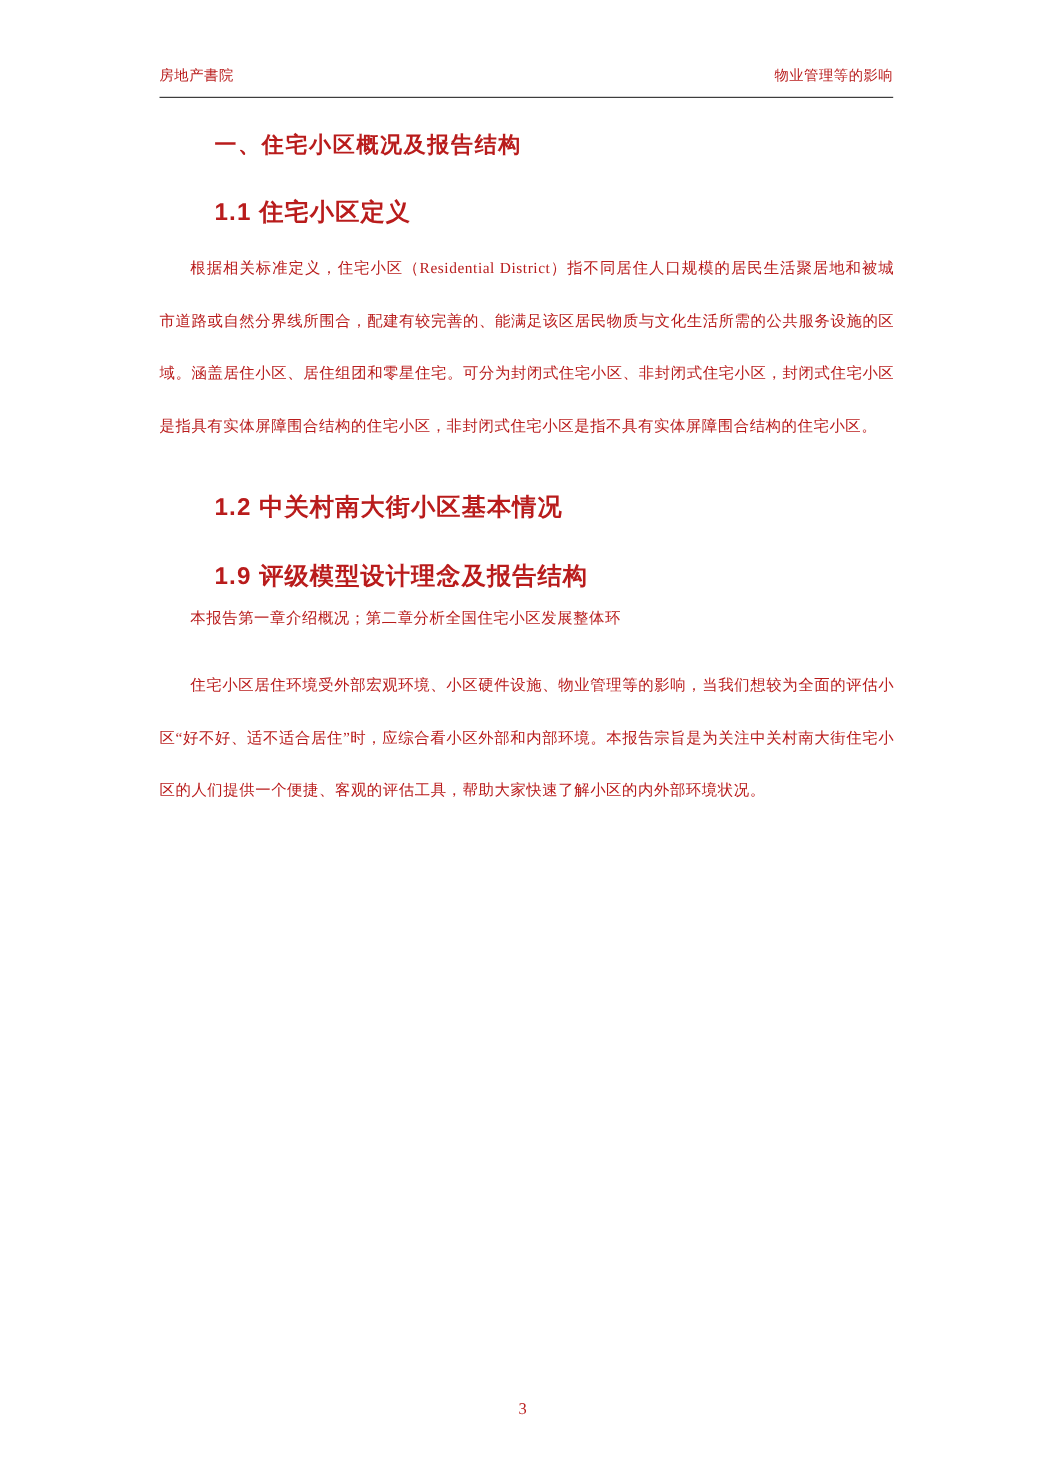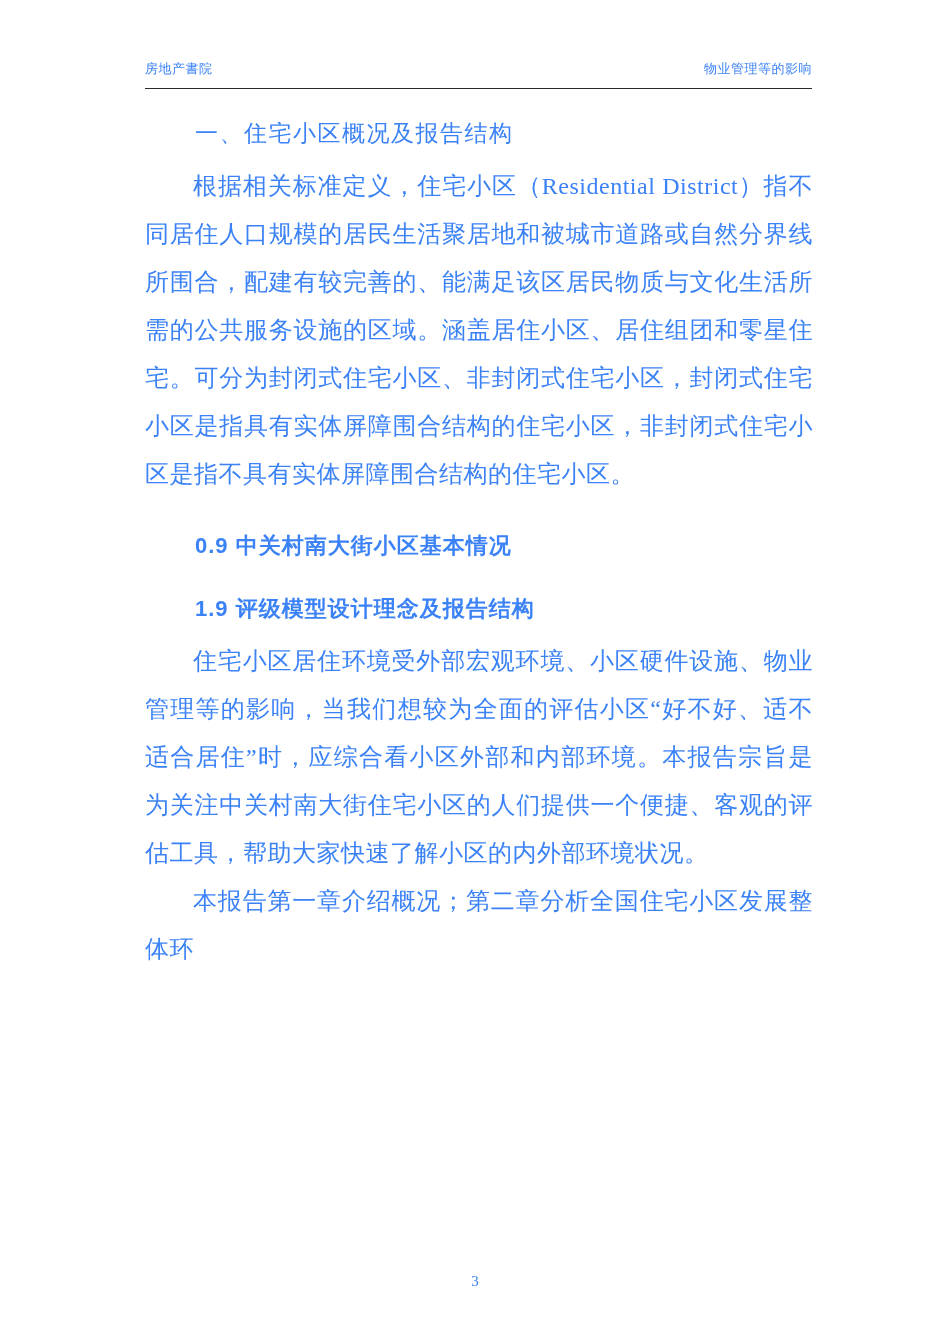--- a/index.html
+++ b/index.html
@@ -10,7 +10,7 @@
     height: 1344px;
     margin: 0 auto;
     background: #ffffff;
-    color: #3b82f6;
+    color: #b91c1c;
     font-family: "Liberation Serif", "DejaVu Serif", serif;
     overflow: hidden;
   }

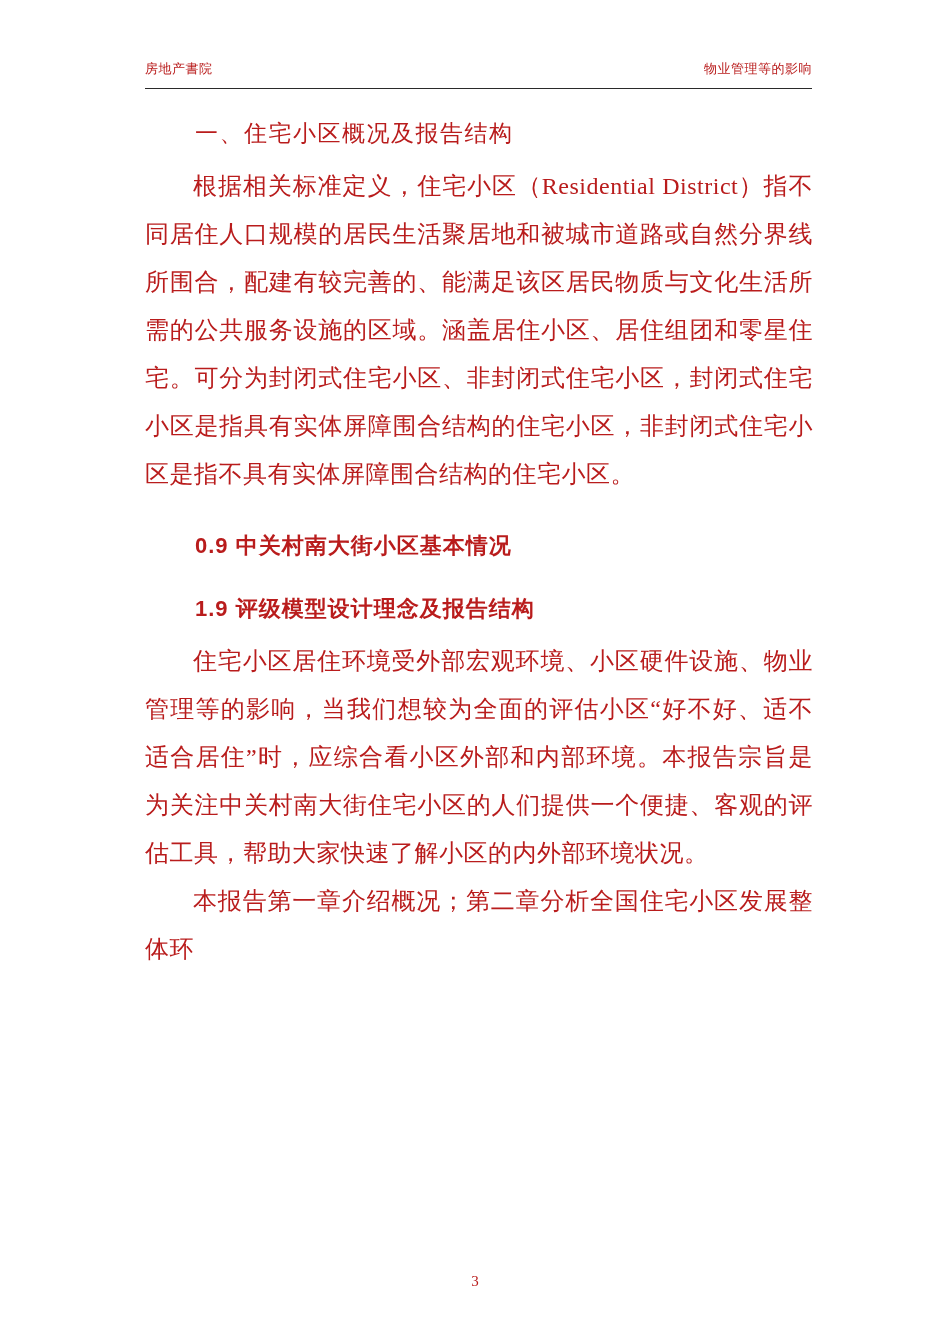--- a/index.html
+++ b/index.html
@@ -42,8 +42,8 @@
   }
   .doc-title {
     margin: 18px 0 4px 50px;
-    font-size: 23px;
-    font-weight: normal;
+    font-size: 20px;
+    font-weight: bold;
     letter-spacing: 1.5px;
     font-family: "Liberation Sans", "DejaVu Sans", sans-serif;
   }

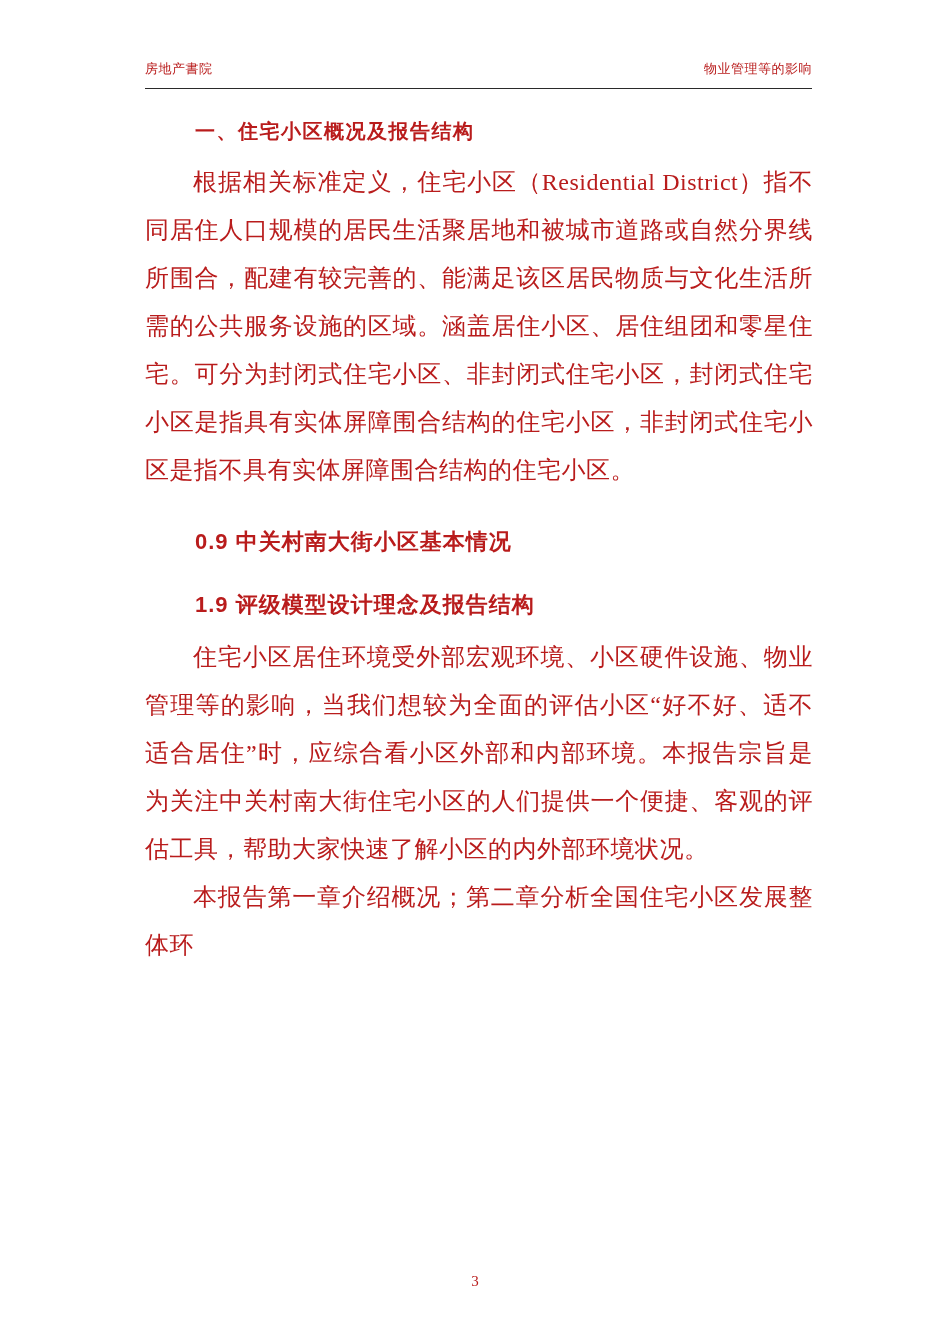--- a/index.html
+++ b/index.html
@@ -90,6 +90,7 @@
     <h1 class="doc-title">一、住宅小区概况及报告结构</h1>
 
     <section>
+      <h2 class="sec-heading">1.1 住宅小区定义</h2>
       <p class="body-para">根据相关标准定义，住宅小区（Residential District）指不同居住人口规模的居民生活聚居地和被城市道路或自然分界线所围合，配建有较完善的、能满足该区居民物质与文化生活所需的公共服务设施的区域。涵盖居住小区、居住组团和零星住宅。可分为封闭式住宅小区、非封闭式住宅小区，封闭式住宅小区是指具有实体屏障围合结构的住宅小区，非封闭式住宅小区是指不具有实体屏障围合结构的住宅小区。</p>
     </section>
 

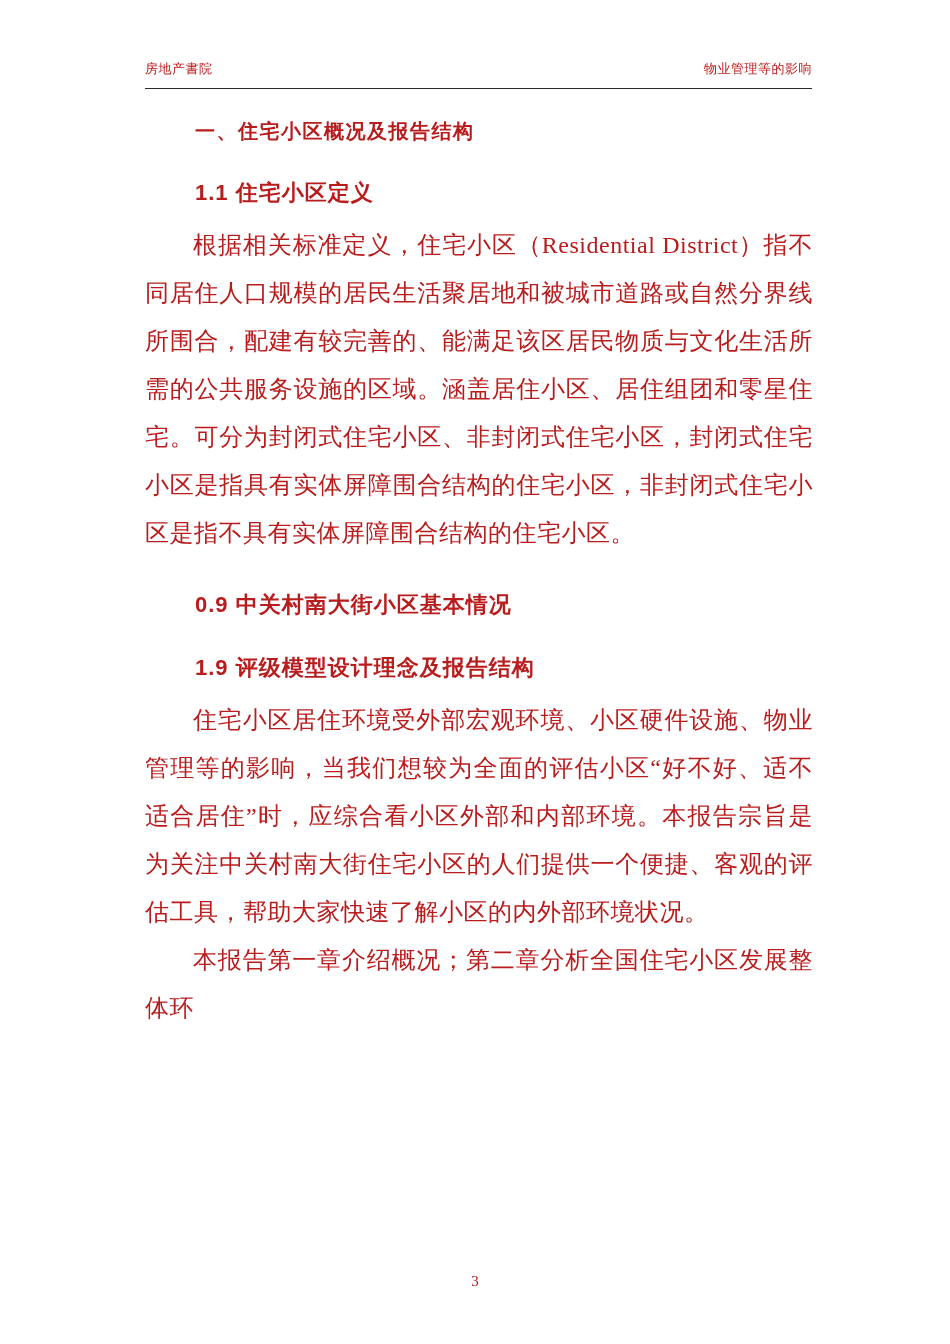--- a/index.html
+++ b/index.html
@@ -56,7 +56,7 @@
   }
   .body-para {
     margin-top: 13px;
-    font-size: 24px;
+    font-size: 14px;
     line-height: 48px;
     text-align: justify;
     text-indent: 2em;

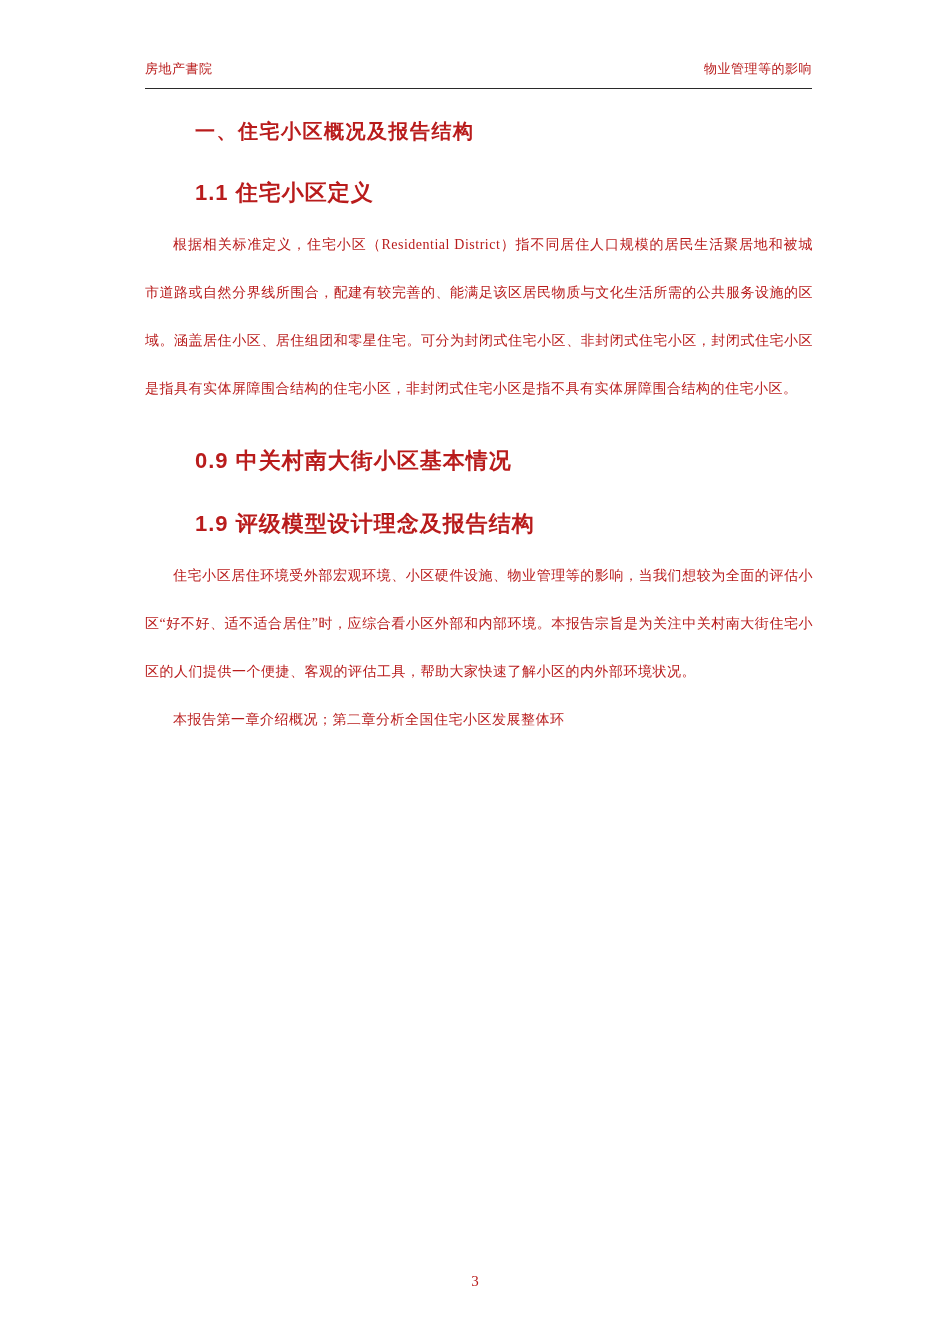--- a/index.html
+++ b/index.html
@@ -95,7 +95,7 @@
     </section>
 
     <section>
-      <h2 class="sec-heading">0.9 中关村南大街小区基本情况</h2>
+      <h2 class="sec-heading">1.2 中关村南大街小区基本情况</h2>
     </section>
 
     <section>

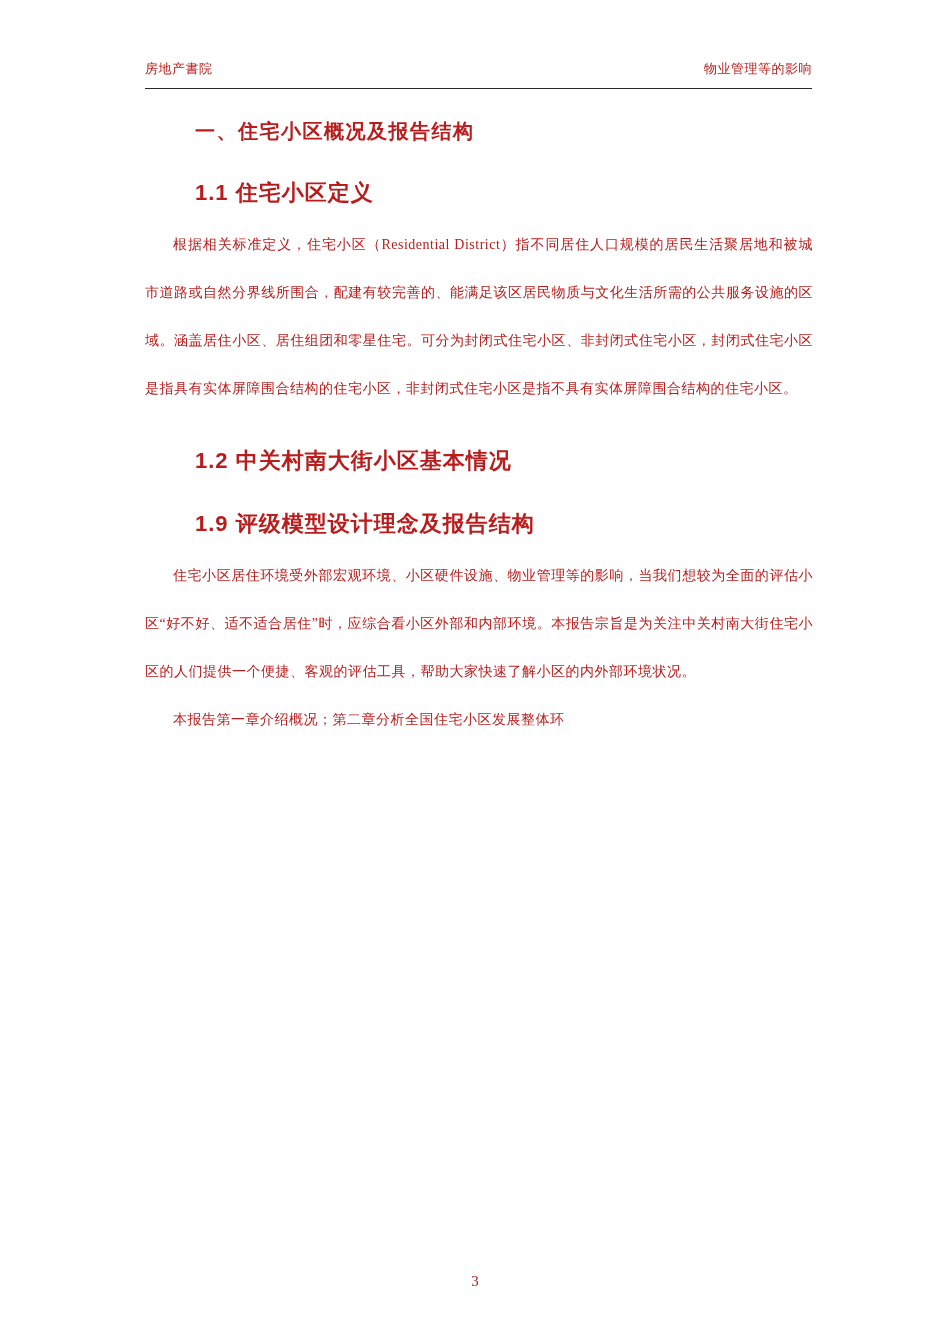--- a/index.html
+++ b/index.html
@@ -100,8 +100,8 @@
 
     <section>
       <h2 class="sec-heading">1.9 评级模型设计理念及报告结构</h2>
+      <p class="body-para follow">本报告第一章介绍概况；第二章分析全国住宅小区发展整体环</p>
       <p class="body-para">住宅小区居住环境受外部宏观环境、小区硬件设施、物业管理等的影响，当我们想较为全面的评估小区“好不好、适不适合居住”时，应综合看小区外部和内部环境。本报告宗旨是为关注中关村南大街住宅小区的人们提供一个便捷、客观的评估工具，帮助大家快速了解小区的内外部环境状况。</p>
-      <p class="body-para follow">本报告第一章介绍概况；第二章分析全国住宅小区发展整体环</p>
     </section>
 
   </main>

